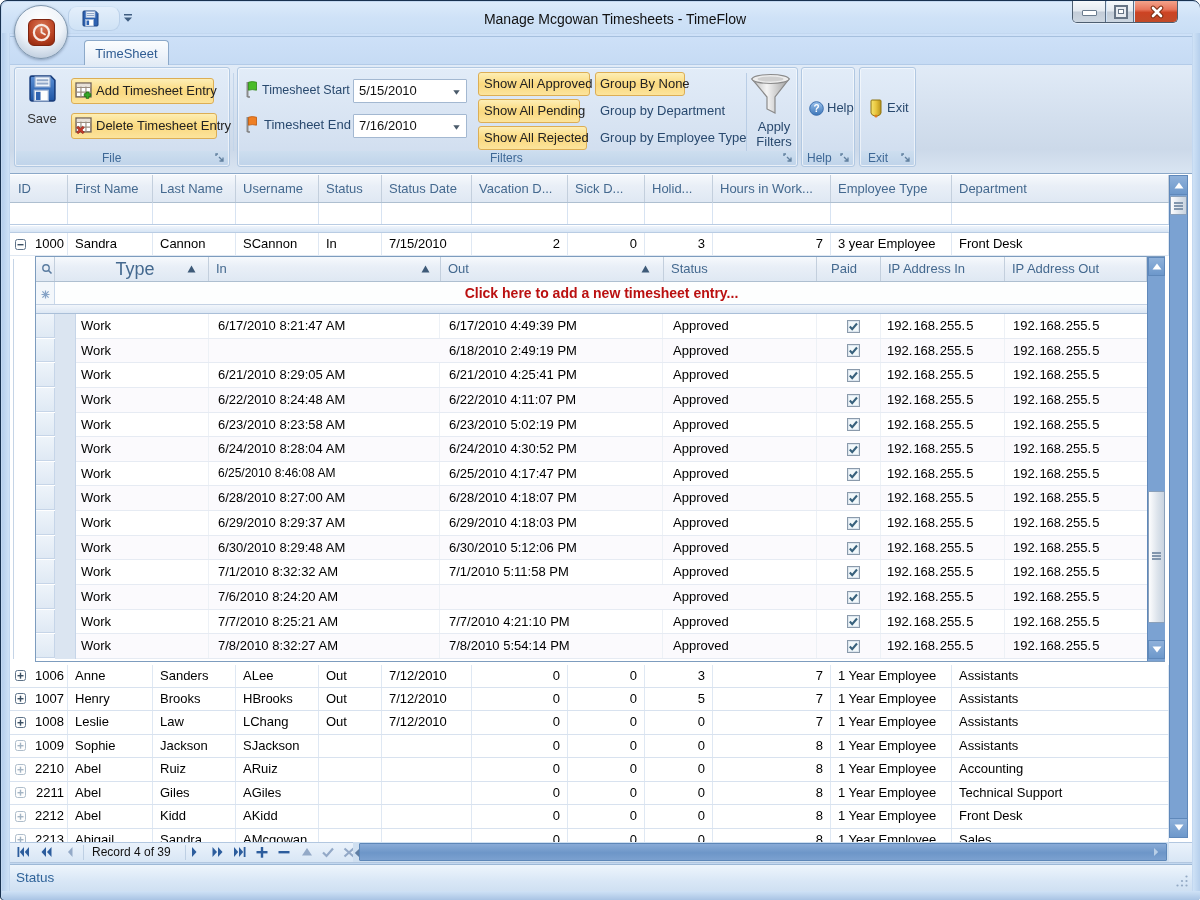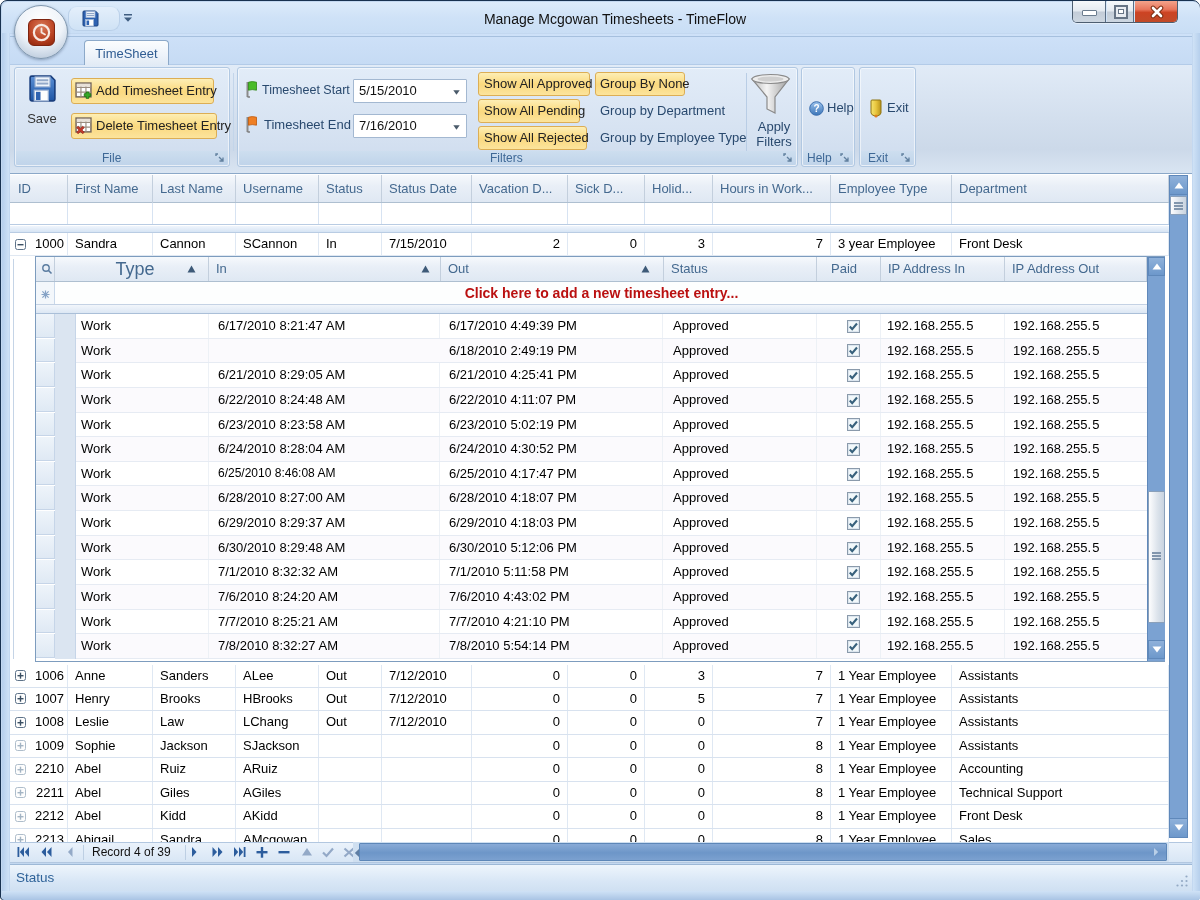--- a/index.html
+++ b/index.html
@@ -473,7 +473,6 @@
       <div class="abs" style="left:40px;top:0;right:0;height:24.64px;background:#fbfafd;border-bottom:1px solid #e6ebf3;"></div>
       <div class="abs txt" style="left:45px;top:0;width:128px;height:23.64px;line-height:23.64px;font-size:13px;border-right:1px solid #edf1f6;">Work</div>
       <div class="abs txt" style="left:182px;top:0;width:222px;height:23.64px;line-height:23.64px;font-size:13px;border-right:1px solid #edf1f6;">7/6/2010 8:24:20 AM</div>
-      <div class="abs txt" style="left:413px;top:0;width:214px;height:23.64px;line-height:23.64px;font-size:13px;border-right:1px solid #edf1f6;">7/6/2010 4:43:02 PM</div>
       <div class="abs txt" style="left:637px;top:0;width:144px;height:23.64px;line-height:23.64px;font-size:13px;border-right:1px solid #edf1f6;">Approved</div>
       <div class="abs" style="left:781px;top:0;width:64px;height:23.64px;line-height:23.64px;border-right:1px solid #edf1f6;"></div>
       <div class="abs txt" style="left:851px;top:0;width:118px;height:23.64px;line-height:23.64px;font-size:13px;border-right:1px solid #edf1f6;">192. 168. 255. 5</div>

